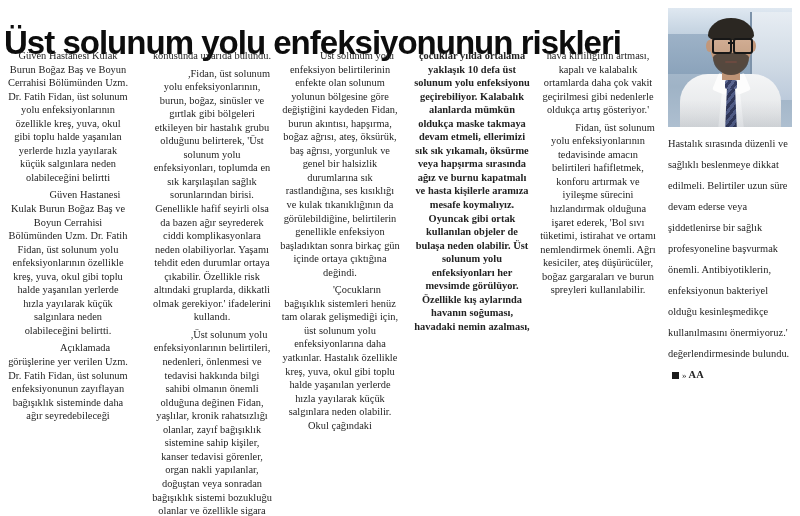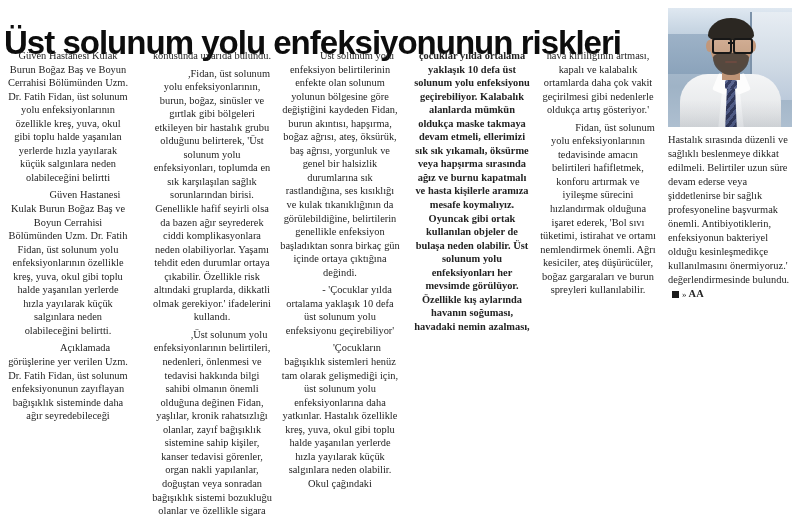--- a/index.html
+++ b/index.html
@@ -176,7 +176,7 @@
     top: 133px;
     width: 126px;
     font-size: 10.4px;
-    line-height: 14px;
+    line-height: 21px;
     color: #242424;
   }
   #col6 p { margin: 0; }

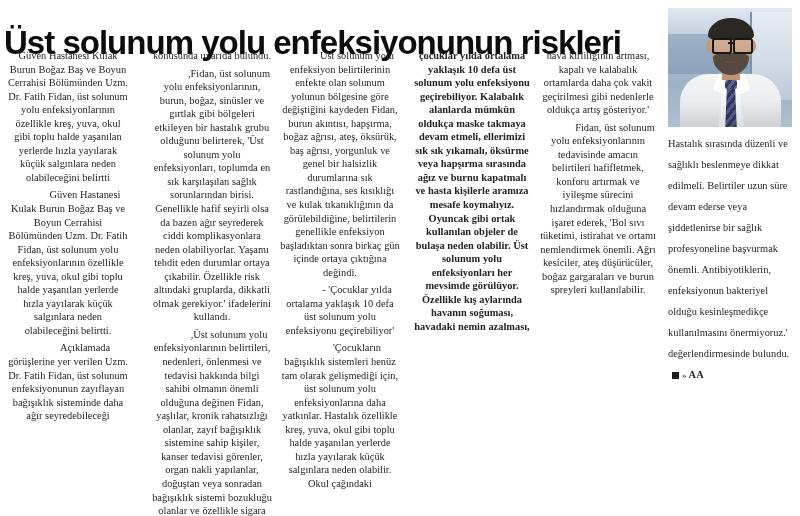--- a/index.html
+++ b/index.html
@@ -246,7 +246,6 @@
 
   <div class="col" id="col3">
     <p class="indent">Üst solunum yolu enfeksiyon belirtilerinin enfekte olan solunum yolunun bölgesine göre değiştiğini kaydeden Fidan, burun akıntısı, hapşırma, boğaz ağrısı, ateş, öksürük, baş ağrısı, yorgunluk ve genel bir halsizlik durumlarına sık rastlandığına, ses kısıklığı ve kulak tıkanıklığının da görülebildiğine, belirtilerin genellikle enfeksiyon başladıktan sonra birkaç gün içinde ortaya çıktığına değindi.</p>
-    <p class="indent">- 'Çocuklar yılda ortalama yaklaşık 10 defa üst solunum yolu enfeksiyonu geçirebiliyor'</p>
     <p class="indent">'Çocukların bağışıklık sistemleri henüz tam olarak gelişmediği için, üst solunum yolu enfeksiyonlarına daha yatkınlar. Hastalık özellikle kreş, yuva, okul gibi toplu halde yaşanılan yerlerde hızla yayılarak küçük salgınlara neden olabilir. Okul çağındaki</p>
   </div>
 

